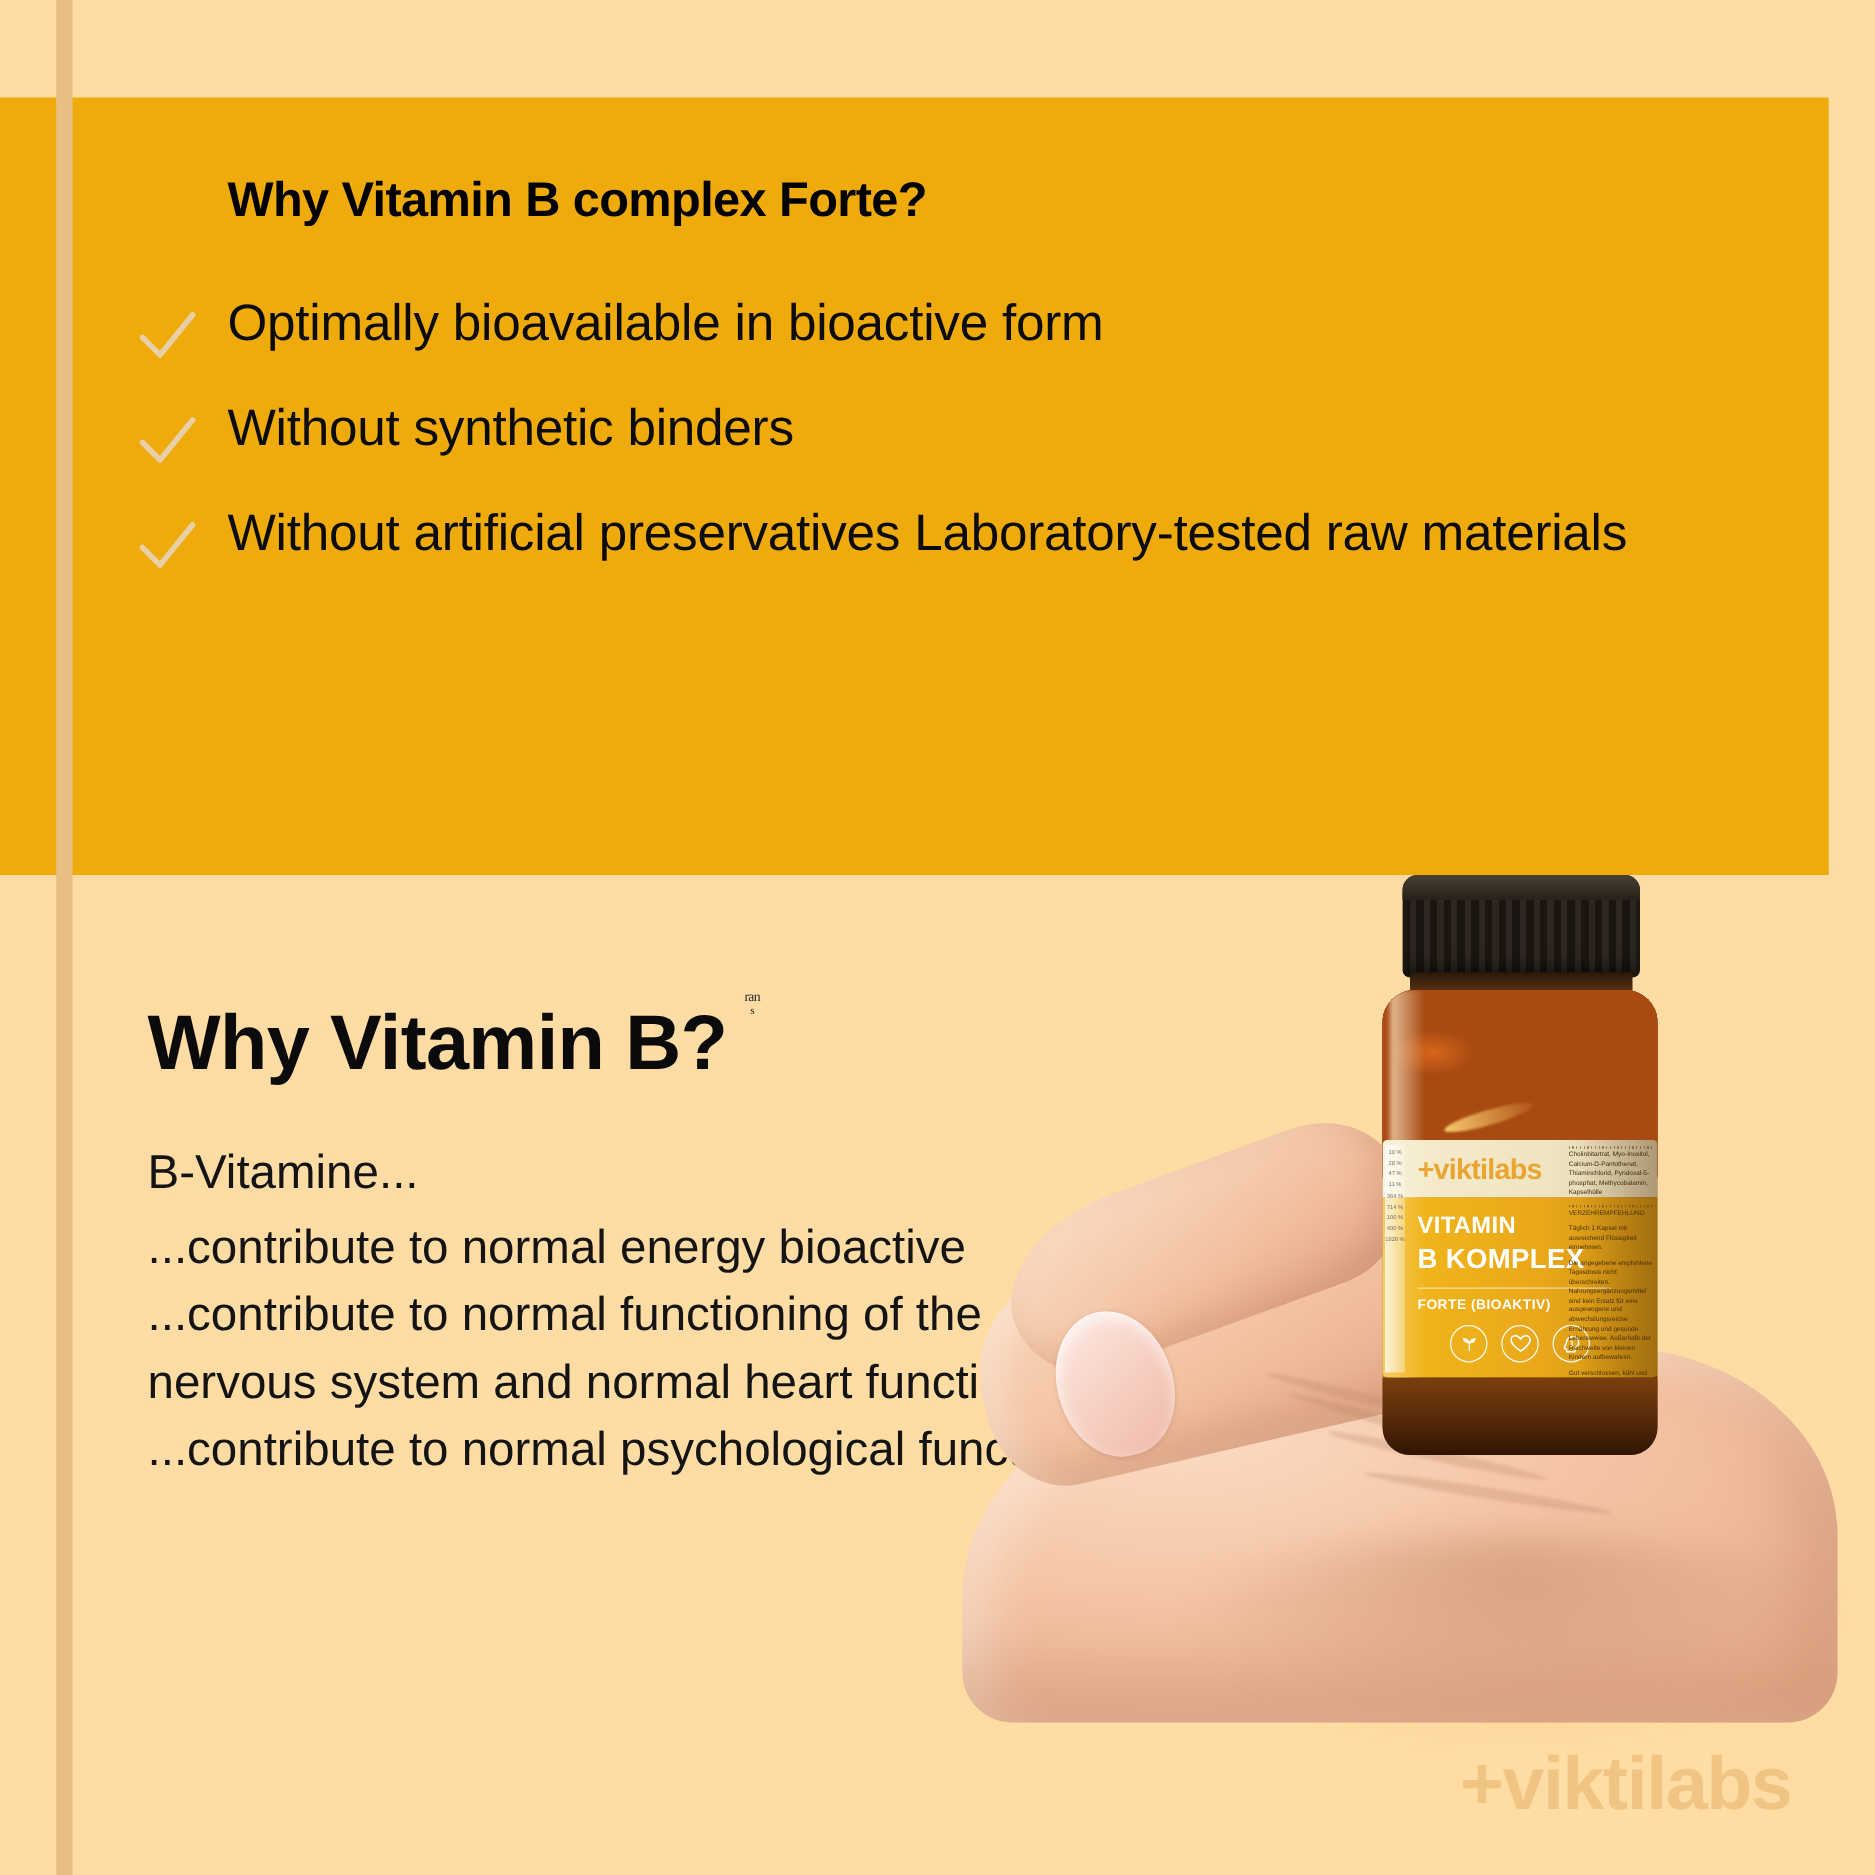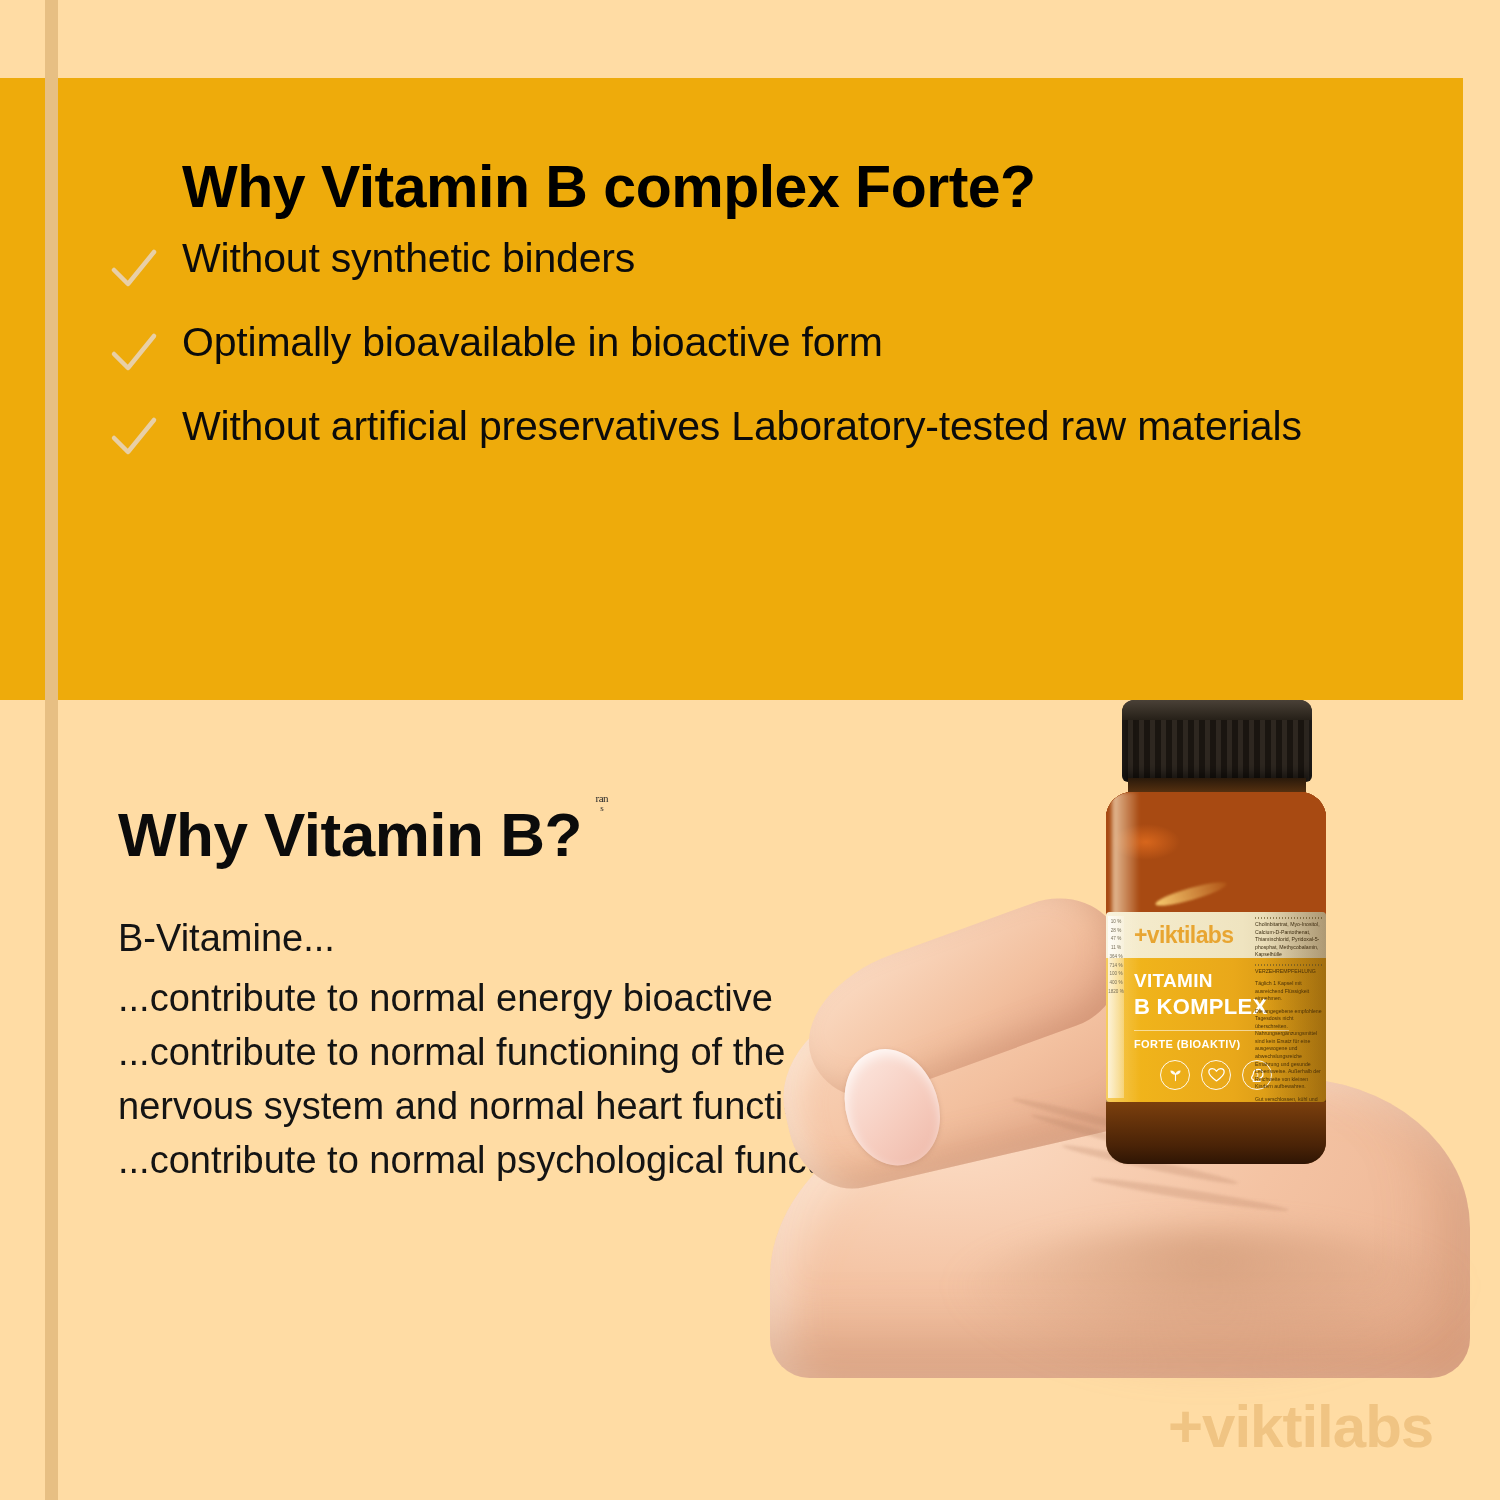--- a/index.html
+++ b/index.html
@@ -49,7 +49,7 @@
     position: absolute;
     left: 182px;
     top: 35px;
-    font-size: 59px;
+    font-size: 39px;
     font-weight: bold;
     color: #000000;
     letter-spacing: -0.5px;

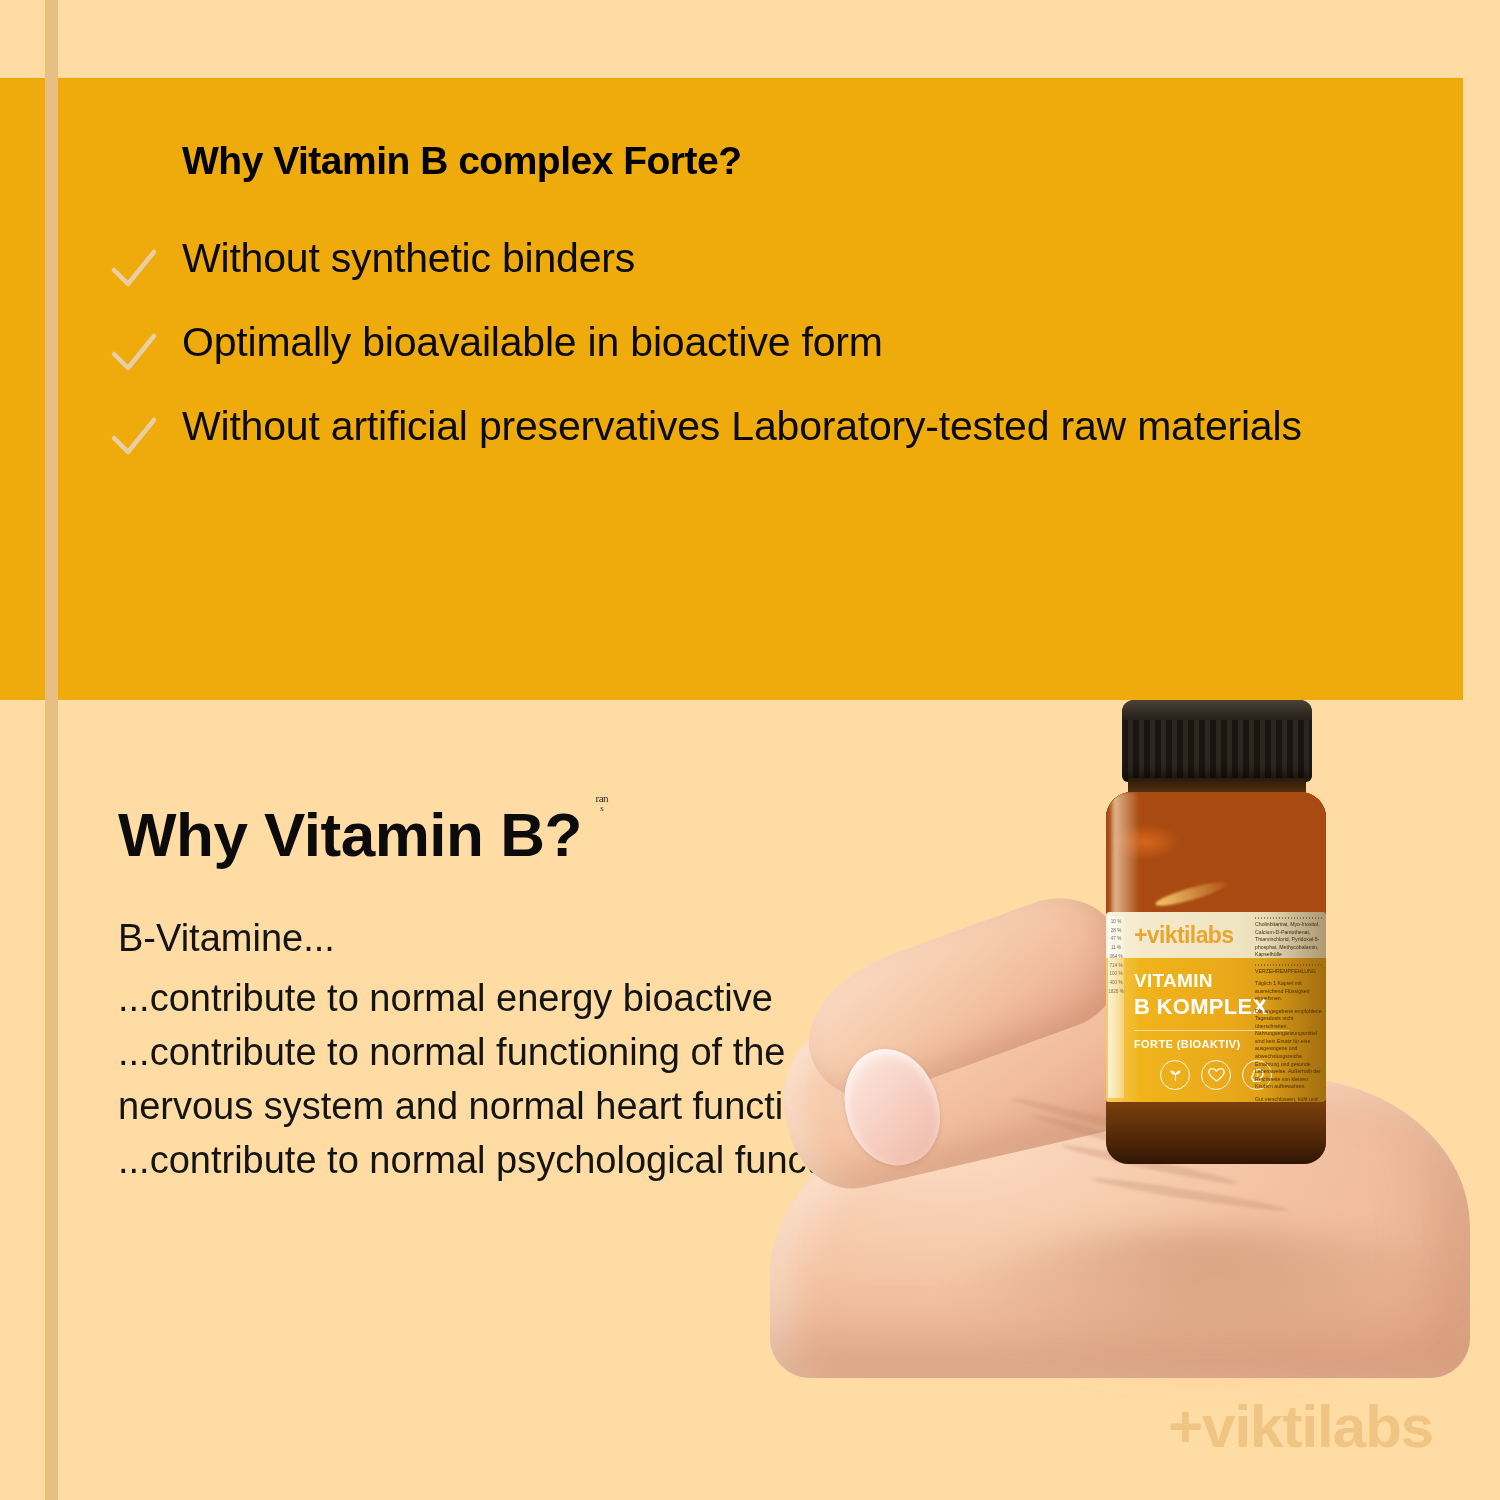--- a/index.html
+++ b/index.html
@@ -482,7 +482,7 @@
             <path d="M6 24 L20 38 L46 6" fill="none" stroke="#e8cfa6" stroke-width="4.5" stroke-linecap="round" stroke-linejoin="round"></path>
           </svg>
         </span>
-        <span class="benefit-text">Without synthetic binders</span>
+        <span class="benefit-text">Optimally bioavailable in bioactive form</span>
       </div>
 
       <div class="benefit">
@@ -491,7 +491,7 @@
             <path d="M6 24 L20 38 L46 6" fill="none" stroke="#e8cfa6" stroke-width="4.5" stroke-linecap="round" stroke-linejoin="round"></path>
           </svg>
         </span>
-        <span class="benefit-text">Optimally bioavailable in bioactive form</span>
+        <span class="benefit-text">Without synthetic binders</span>
       </div>
 
       <div class="benefit">

